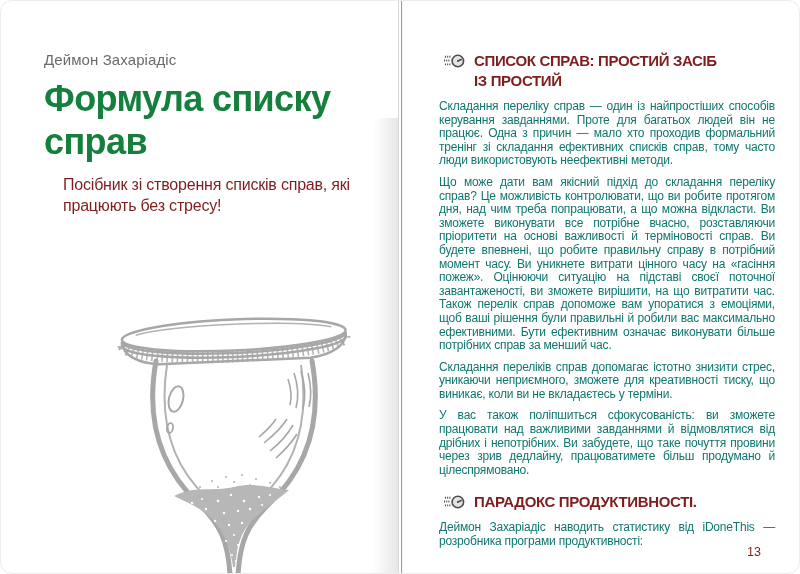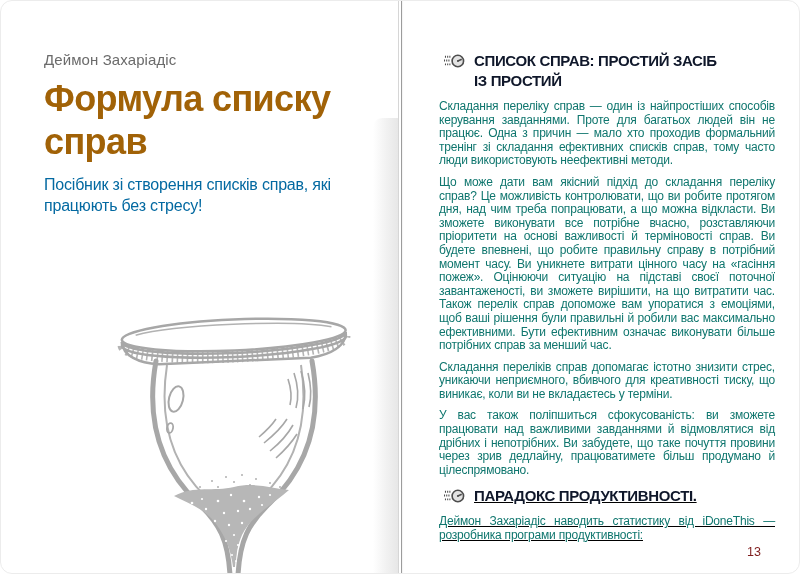--- a/index.html
+++ b/index.html
@@ -52,7 +52,7 @@
   .heading-text { margin-left:9px; }
   .heading-line {
     display:block; white-space:nowrap;
-    font-size:15px; line-height:20px; font-weight:bold; color:#0f172a;
+    font-size:15px; line-height:20px; font-weight:bold; color:#7f1d1d;
     letter-spacing:-0.35px;
   }
   .body-copy p {

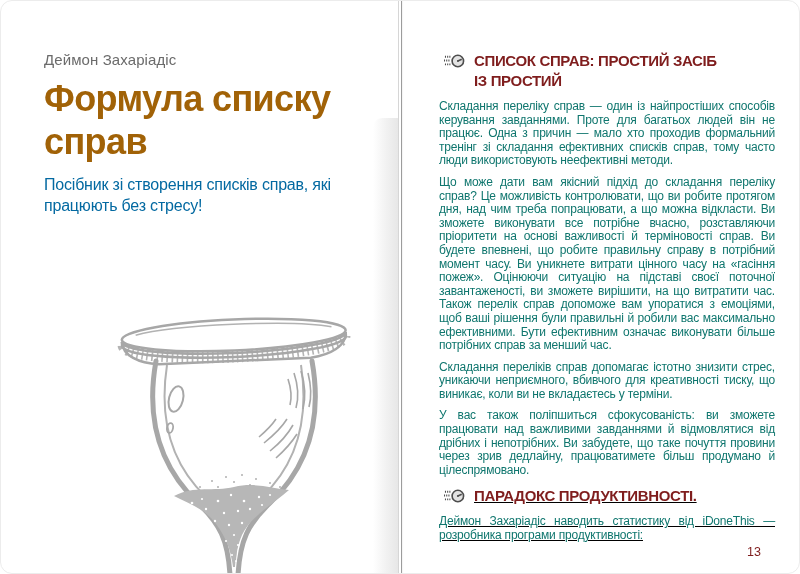--- a/index.html
+++ b/index.html
@@ -23,7 +23,7 @@
   }
   .book-title {
     margin-top:8px; max-width:305px;
-    font-size:36px; line-height:43px; font-weight:bold; color:#a16207;
+    font-size:36px; line-height:43px; font-weight:bold; color:#15803d;
     letter-spacing:-0.6px;
   }
   .book-subtitle {

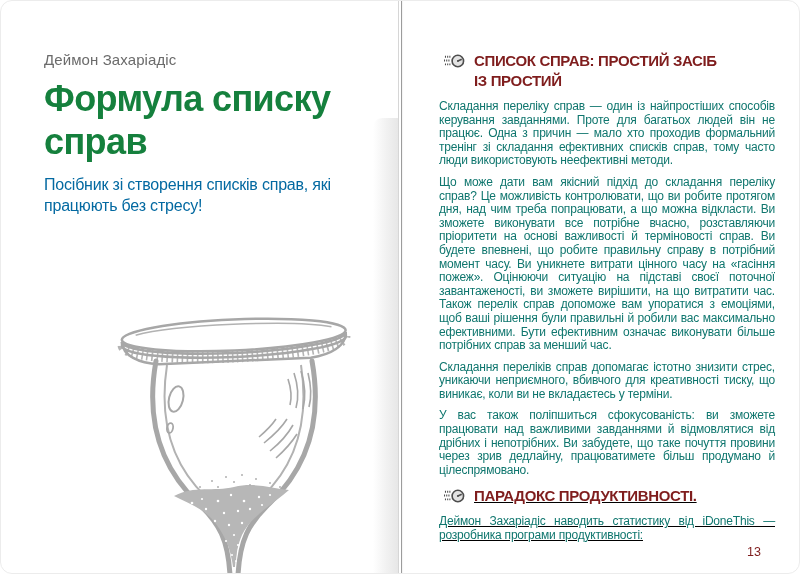--- a/index.html
+++ b/index.html
@@ -28,7 +28,7 @@
   }
   .book-subtitle {
     margin-top:11px; max-width:316px;
-    font-size:16px; line-height:21px; color:#0369a1; letter-spacing:-0.2px;
+    font-size:16px; line-height:21px; color:#7f1d1d; letter-spacing:-0.2px;margin-left:19px;
   }
   .hourglass-wrap {
     position:absolute; left:113px; top:310px; width:240px; height:264px;

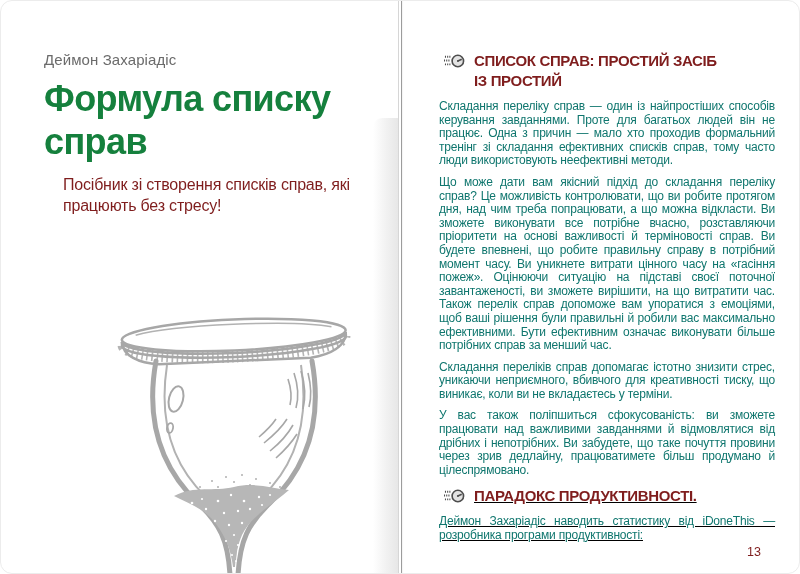--- a/index.html
+++ b/index.html
@@ -179,7 +179,7 @@
       <div class="body-copy">
         <p>Складання переліку справ — один із найпростіших способів керування завданнями. Проте для багатьох людей він не працює. Одна з причин — мало хто проходив формальний тренінг зі складання ефективних списків справ, тому часто люди використовують неефективні методи.</p>
         <p>Що може дати вам якісний підхід до складання переліку справ? Це можливість контролювати, що ви робите протягом дня, над чим треба попрацювати, а що можна відкласти. Ви зможете виконувати все потрібне вчасно, розставляючи пріоритети на основі важливості й терміновості справ. Ви будете впевнені, що робите правильну справу в потрібний момент часу. Ви уникнете витрати цінного часу на «гасіння пожеж». Оцінюючи ситуацію на підставі своєї поточної завантаженості, ви зможете вирішити, на що витратити час. Також перелік справ допоможе вам упоратися з емоціями, щоб ваші рішення були правильні й робили вас максимально ефективними. Бути ефективним означає виконувати більше потрібних справ за менший час.</p>
-        <p>Складання переліків справ допомагає істотно знизити стрес, уникаючи неприємного, вбивчого для креативності тиску, що виникає, коли ви не вкладаєтесь у терміни.</p>
+        <p>Складання переліків справ допомагає істотно знизити стрес, уникаючи неприємного, зможете для креативності тиску, що виникає, коли ви не вкладаєтесь у терміни.</p>
         <p>У вас також поліпшиться сфокусованість: ви зможете працювати над важливими завданнями й відмовлятися від дрібних і непотрібних. Ви забудете, що таке почуття провини через зрив дедлайну, працюватимете більш продумано й цілеспрямовано.</p>
       </div>
     </div>

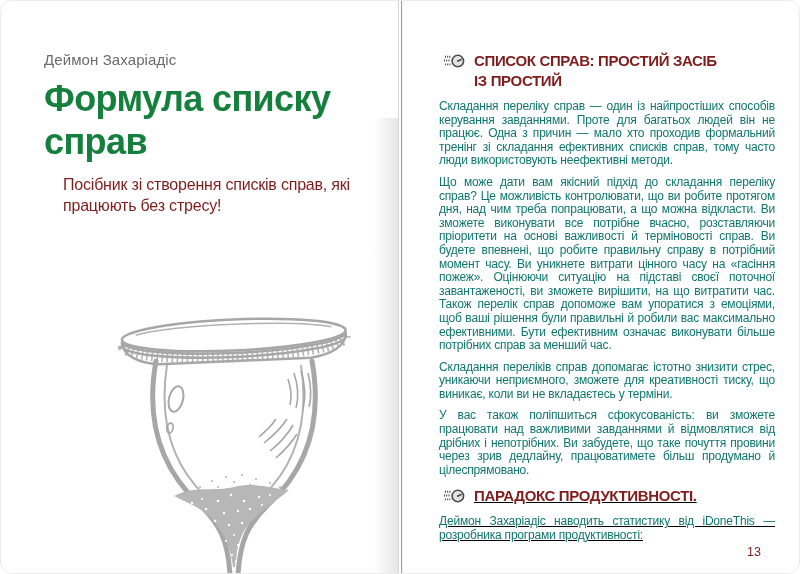--- a/index.html
+++ b/index.html
@@ -59,7 +59,7 @@
     font-size:12px; line-height:13.6px; color:#0f766e; letter-spacing:-0.2px;
     text-align:justify; margin-bottom:8px; width:336px;
   }
-  .section-2 { margin-top:9px;text-decoration:underline; }
+  .section-2 { margin-top:15px; }
   .page-number {
     position:absolute; right:40px; bottom:16px;
     font-size:12.5px; color:#7f1d1d;

